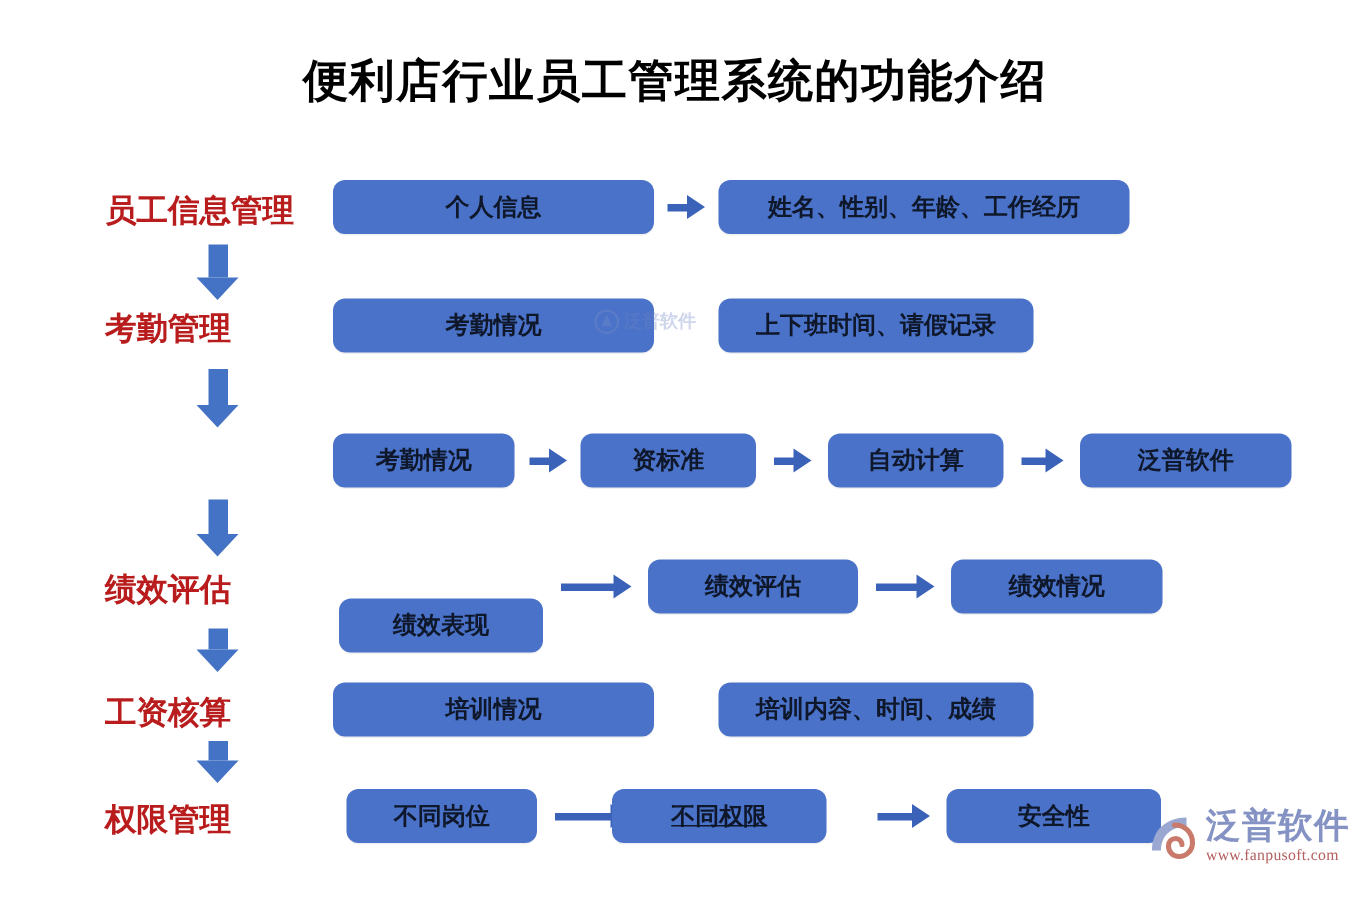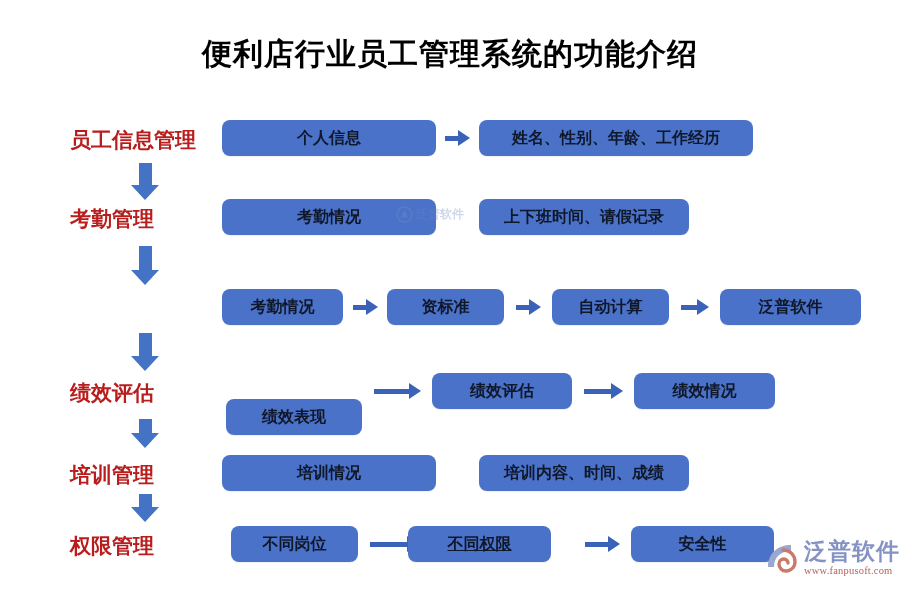--- a/index.html
+++ b/index.html
@@ -166,7 +166,7 @@
         <div class="pill" style="left: 634px; width: 141px;">绩效情况</div>
       </div>
       <div class="row" style="top: 455px;">
-        <div class="row-label">培训管理</div>
+        <div class="row-label">工资核算</div>
         <div class="pill" style="left: 222px; width: 214px;">培训情况</div>
         <div class="pill" style="left: 479px; width: 210px;">培训内容、时间、成绩</div>
       </div>

